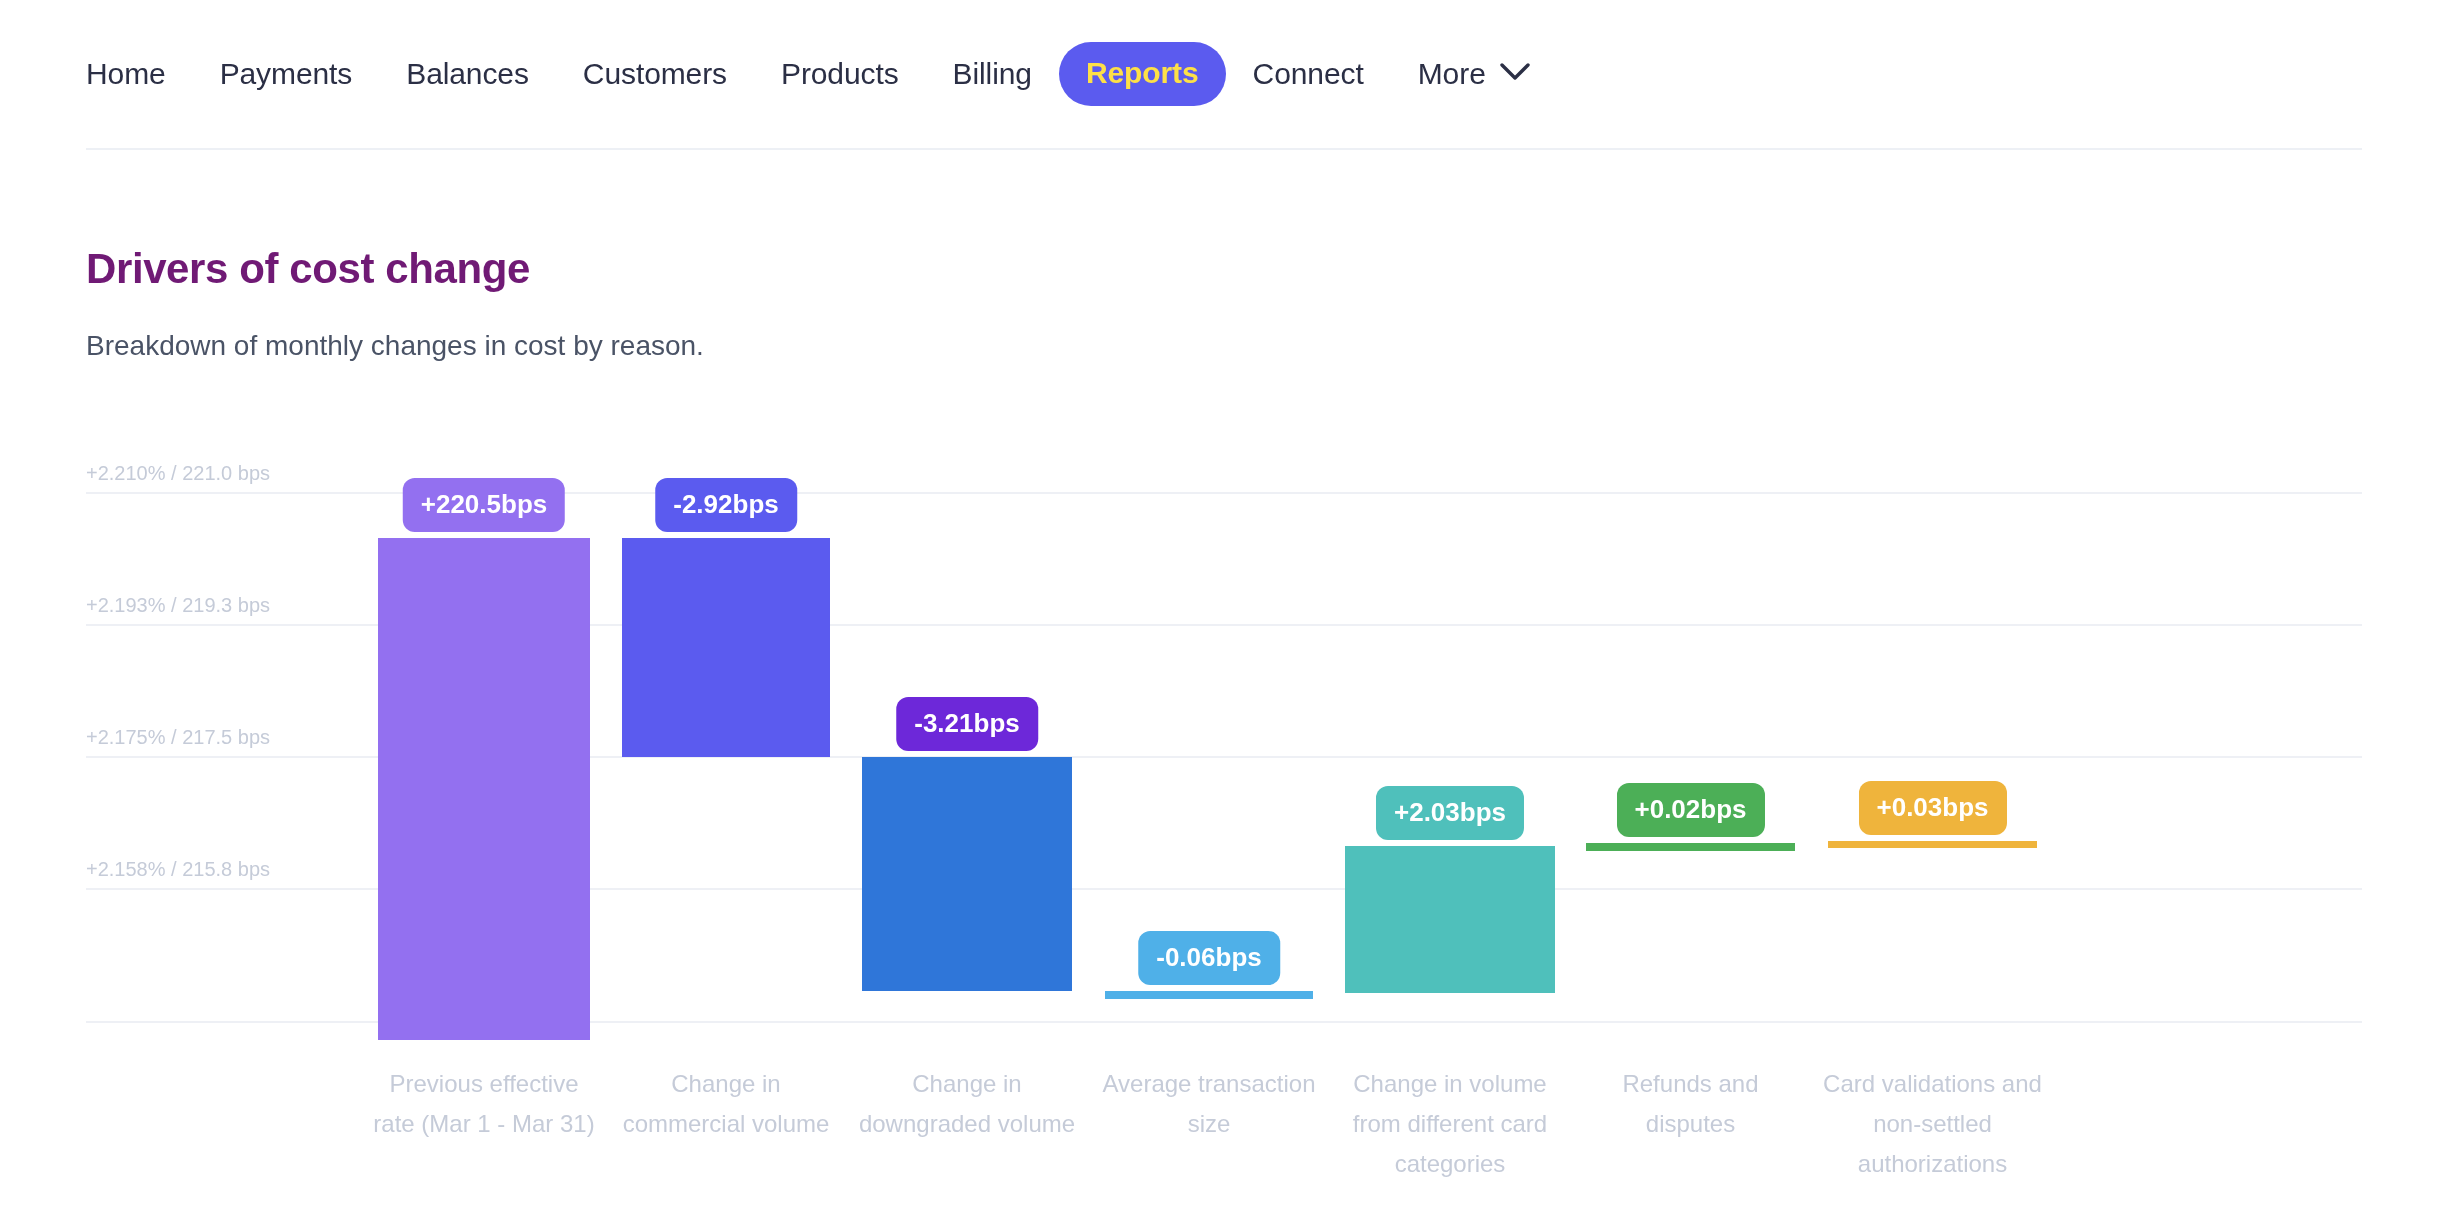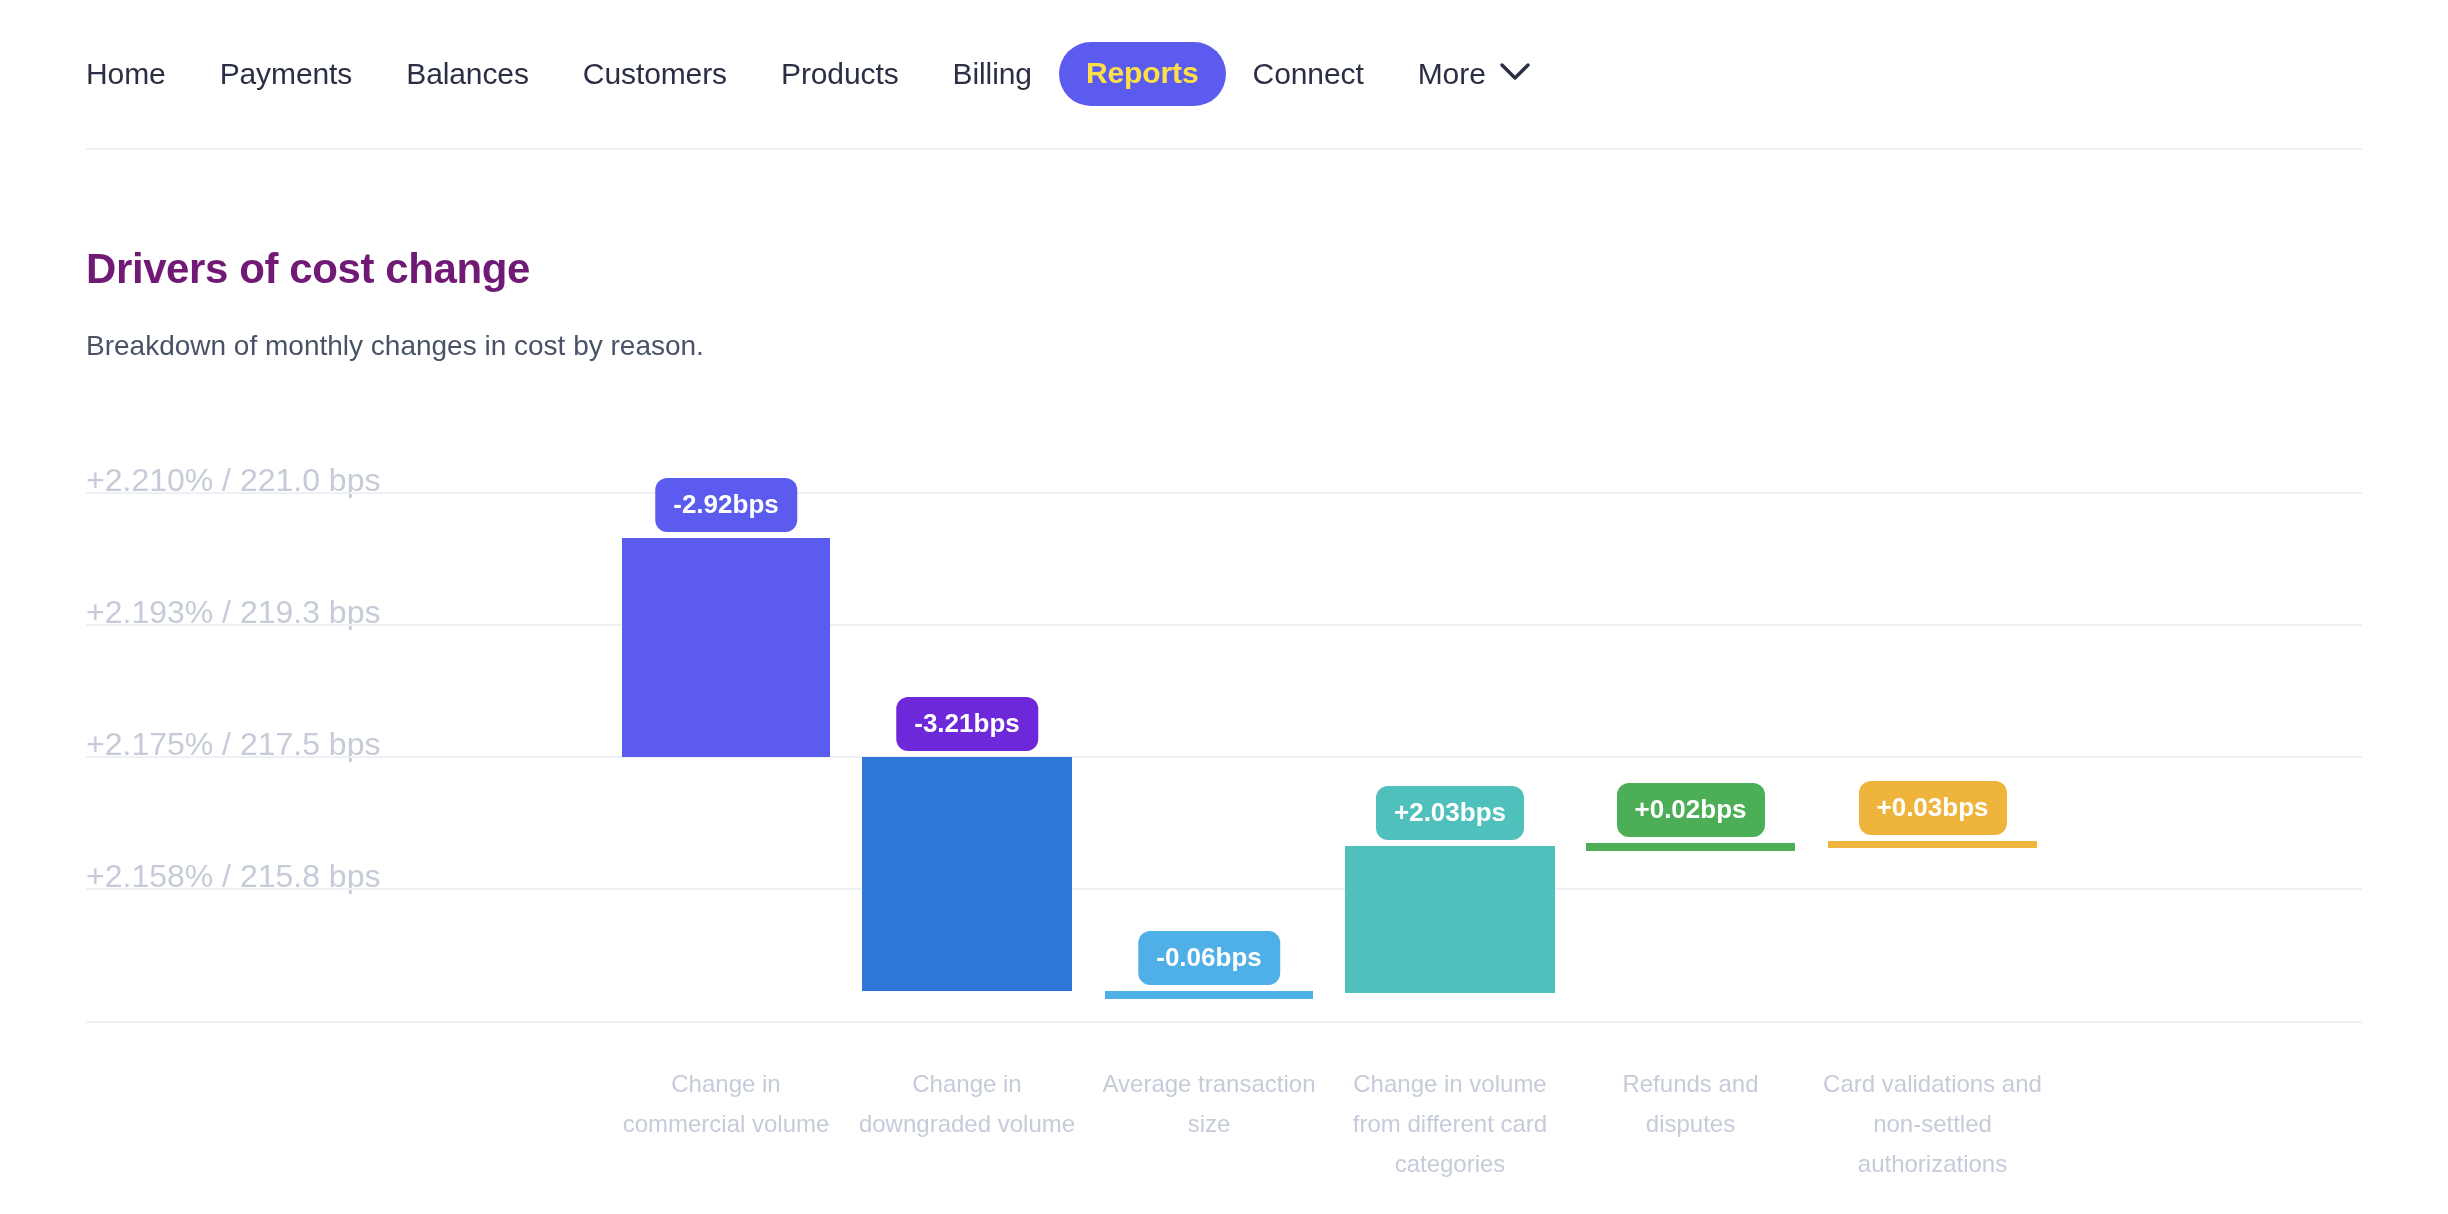--- a/index.html
+++ b/index.html
@@ -111,7 +111,7 @@
   .ytick {
     position: absolute;
     left: 86px;
-    font-size: 32px;
+    font-size: 20px;
     color: #c5cbd8;
     font-weight: 500;
     white-space: nowrap;

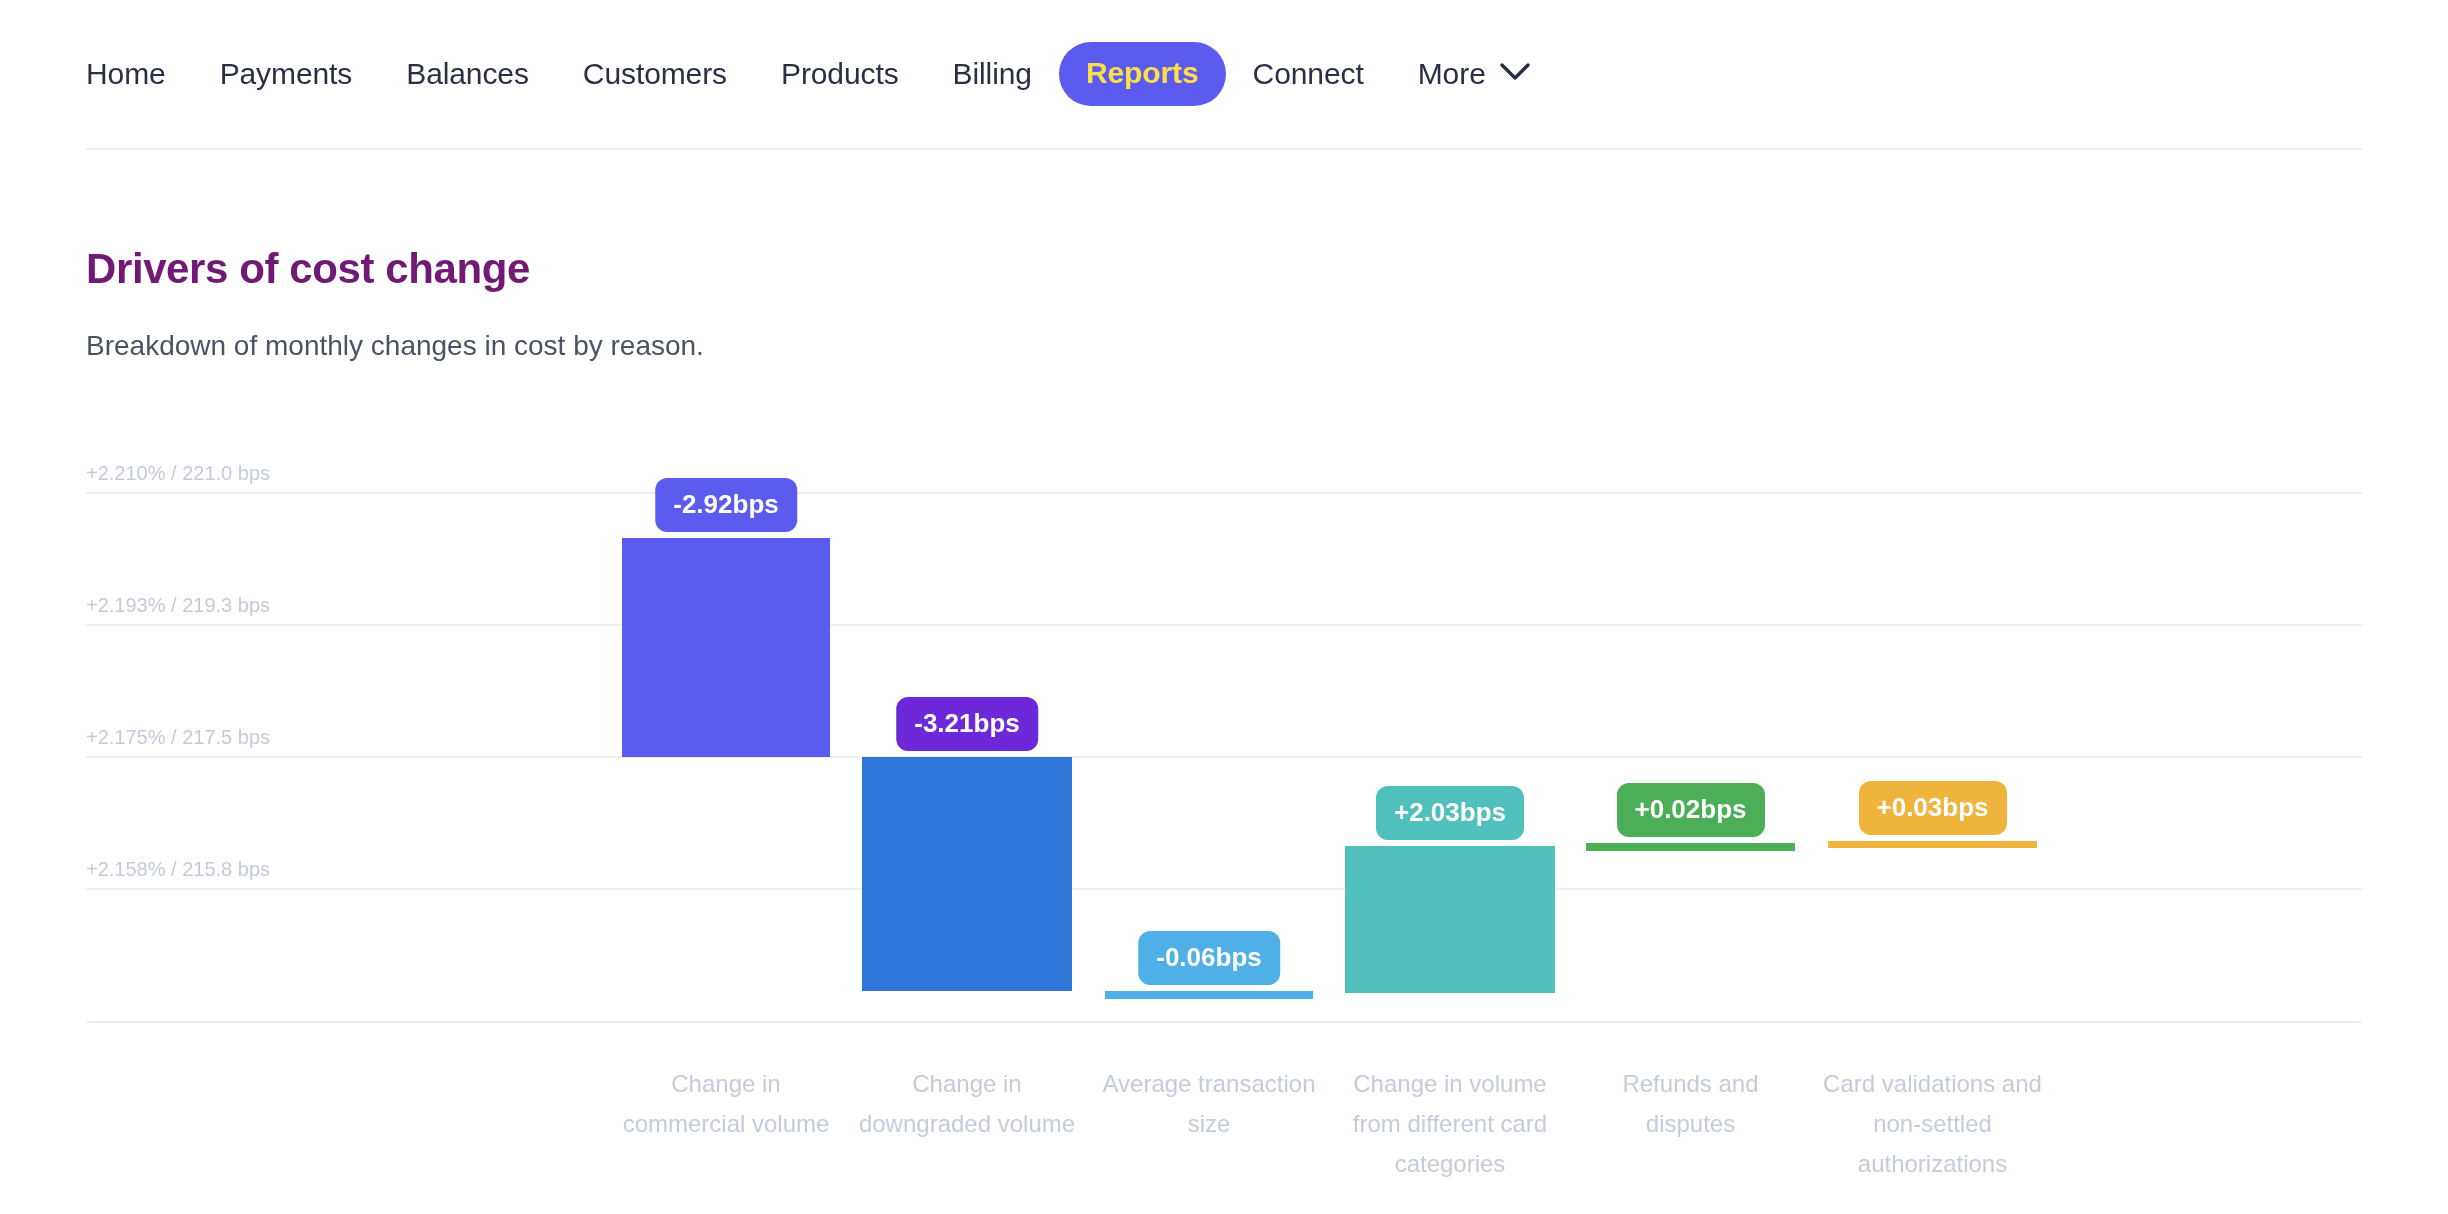--- a/index.html
+++ b/index.html
@@ -204,6 +204,11 @@
 
     <div class="plot">
 
+      <div class="col" style="left:38px;width:212px">
+        <div class="pill" style="top:18px;background:#9370f0">+220.5bps</div>
+        <div class="bar" style="top:78px;height:502px;background:#9370f0"></div>
+        <div class="xlabel">Previous effective rate (Mar 1 - Mar 31)</div>
+      </div>
 
       <div class="col" style="left:282px;width:208px">
         <div class="pill" style="top:18px;background:#5b5bef">-2.92bps</div>

